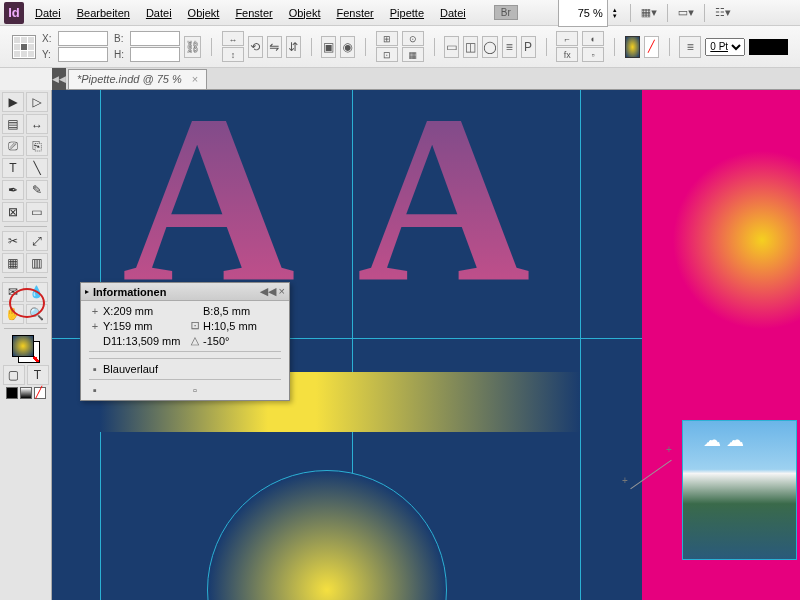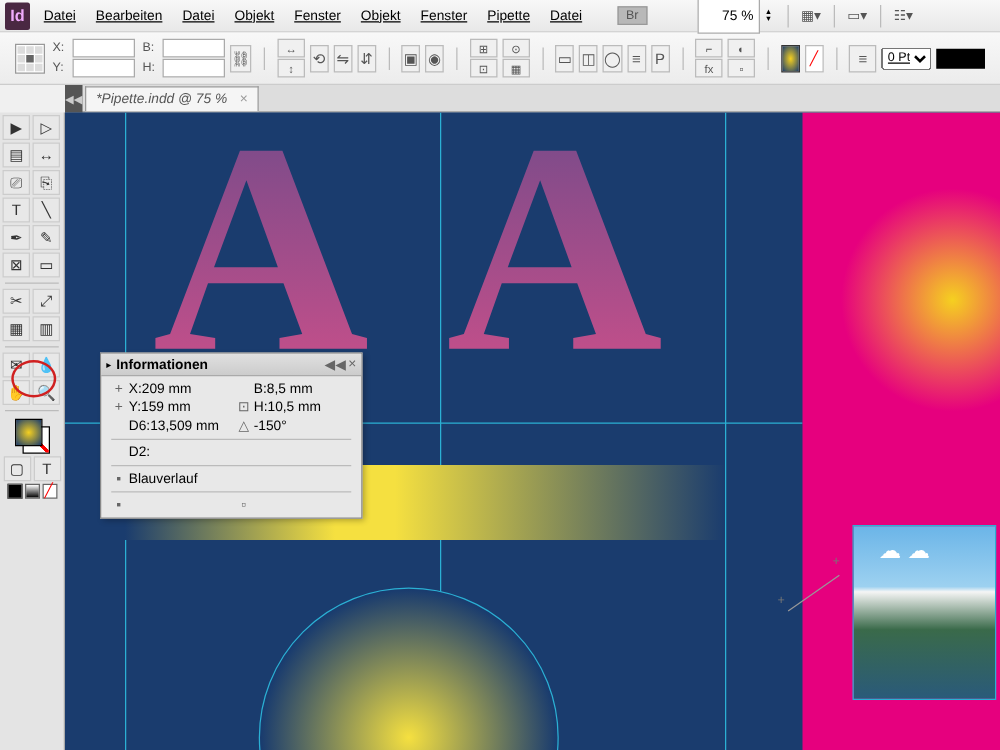--- a/index.html
+++ b/index.html
@@ -298,7 +298,7 @@
       </div>
     <div class="row">
         <span class="ic"></span>
-        <span>D6:13,509 mm</span>
+        <span>D11:13,509 mm</span>
       </div>
     <div class="row">
         <span class="ic">△</span>

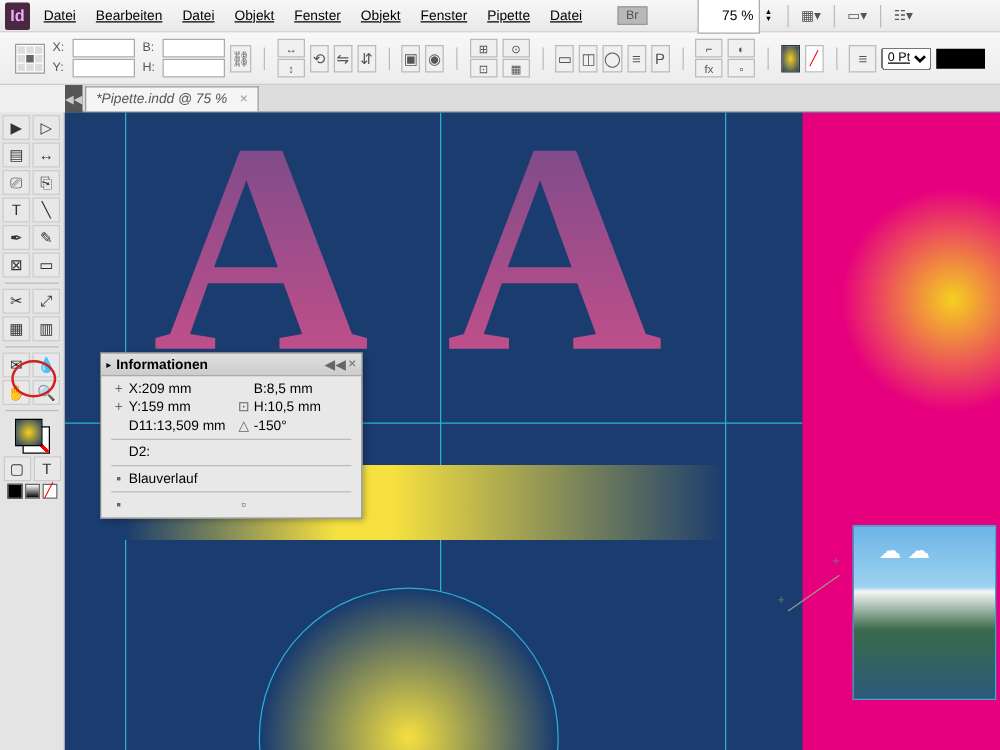--- a/index.html
+++ b/index.html
@@ -305,10 +305,6 @@
         <span>-150°</span>
       </div>
     <div class="info-sep"></div>
-    <div class="row" style="grid-column:1/3">
-        <span class="ic"></span>
-        <span>D2:</span>
-      </div>
     <div class="info-sep"></div>
     <div class="row" style="grid-column:1/3">
         <span class="ic">▪</span>

